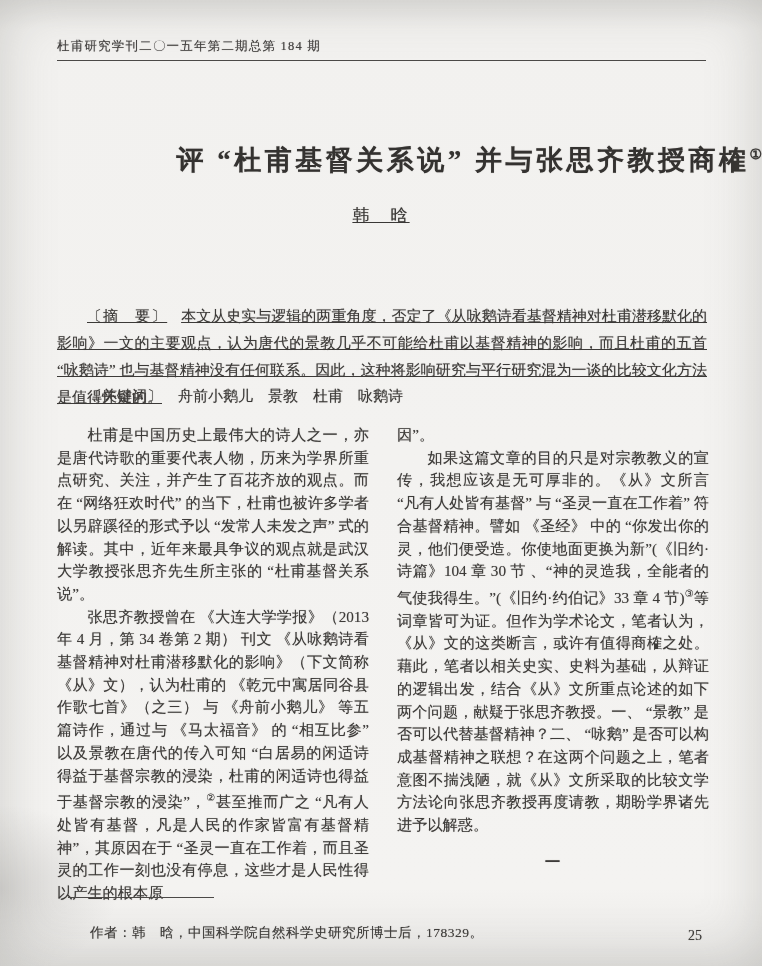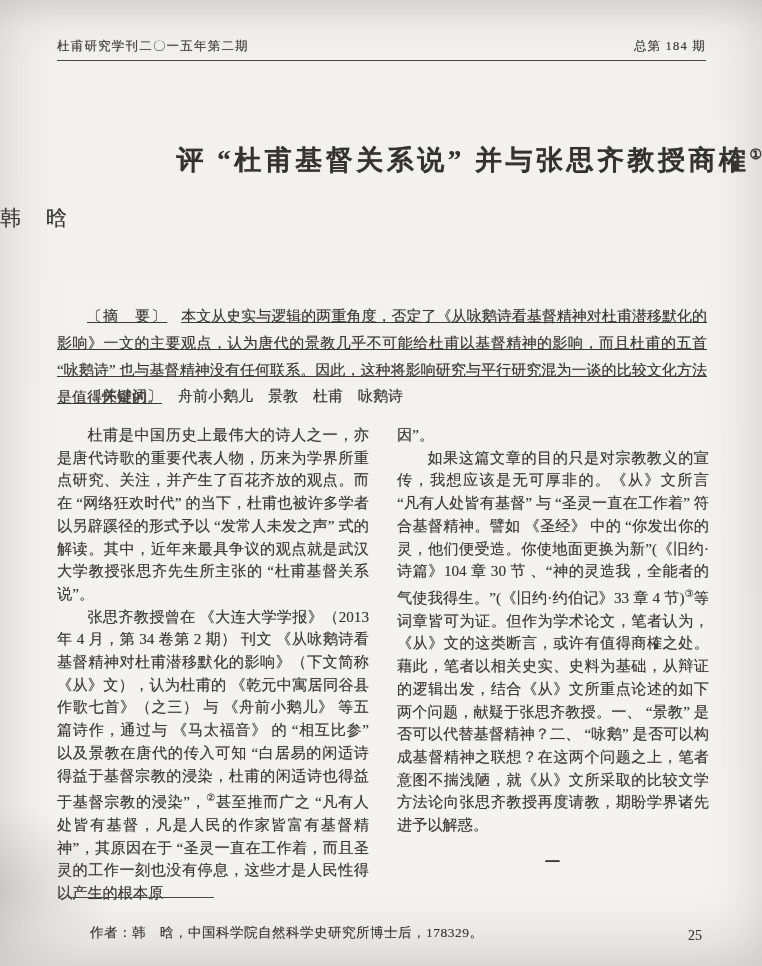--- a/index.html
+++ b/index.html
@@ -26,7 +26,7 @@
   
   .runhead{
     position:absolute;left:57px;right:56px;top:38px;
-    display:flex;justify-content:space-between;align-items:flex-end;
+    display:flex;align-items:flex-end;
     font-size:12.5px;letter-spacing:1.2px;color:#434140;
     border-bottom:1.6px solid #4b4947;padding-bottom:5px;
   }

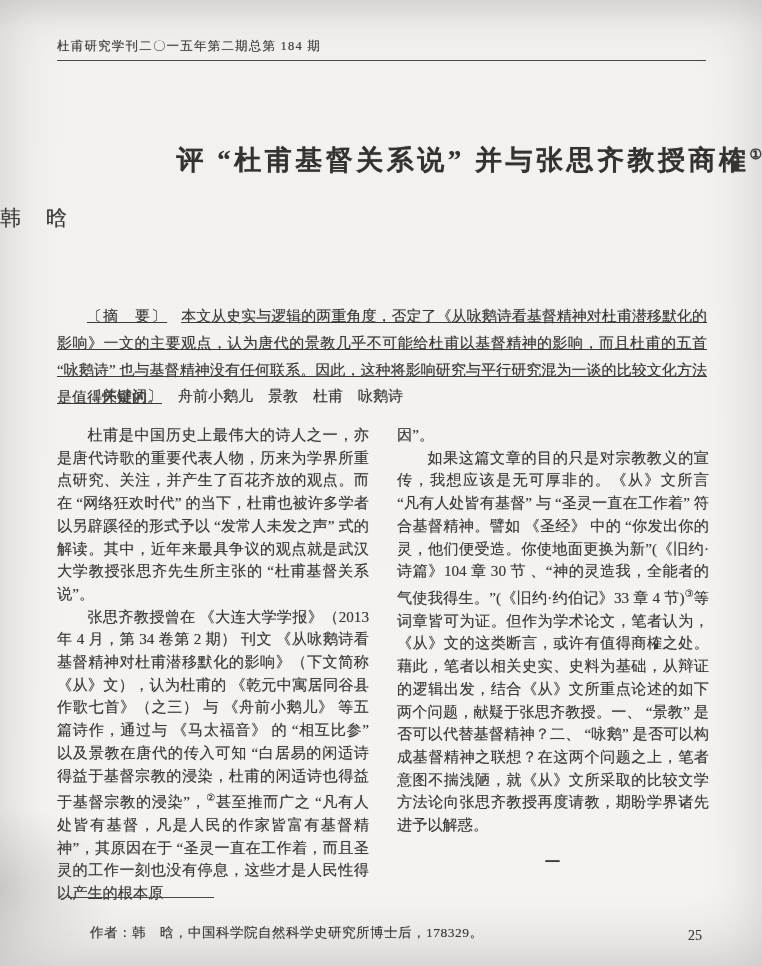--- a/index.html
+++ b/index.html
@@ -40,7 +40,7 @@
   .title sup{font-size:14px;letter-spacing:0;vertical-align:super;}
   .author{
     position:absolute;left:0;right:0;top:204px;
-    text-align:left;font-size:21px;letter-spacing:2px;color:#3a3836;
+    text-align:center;font-size:17px;letter-spacing:2px;color:#3a3836;text-decoration:underline;
   }
 
   

